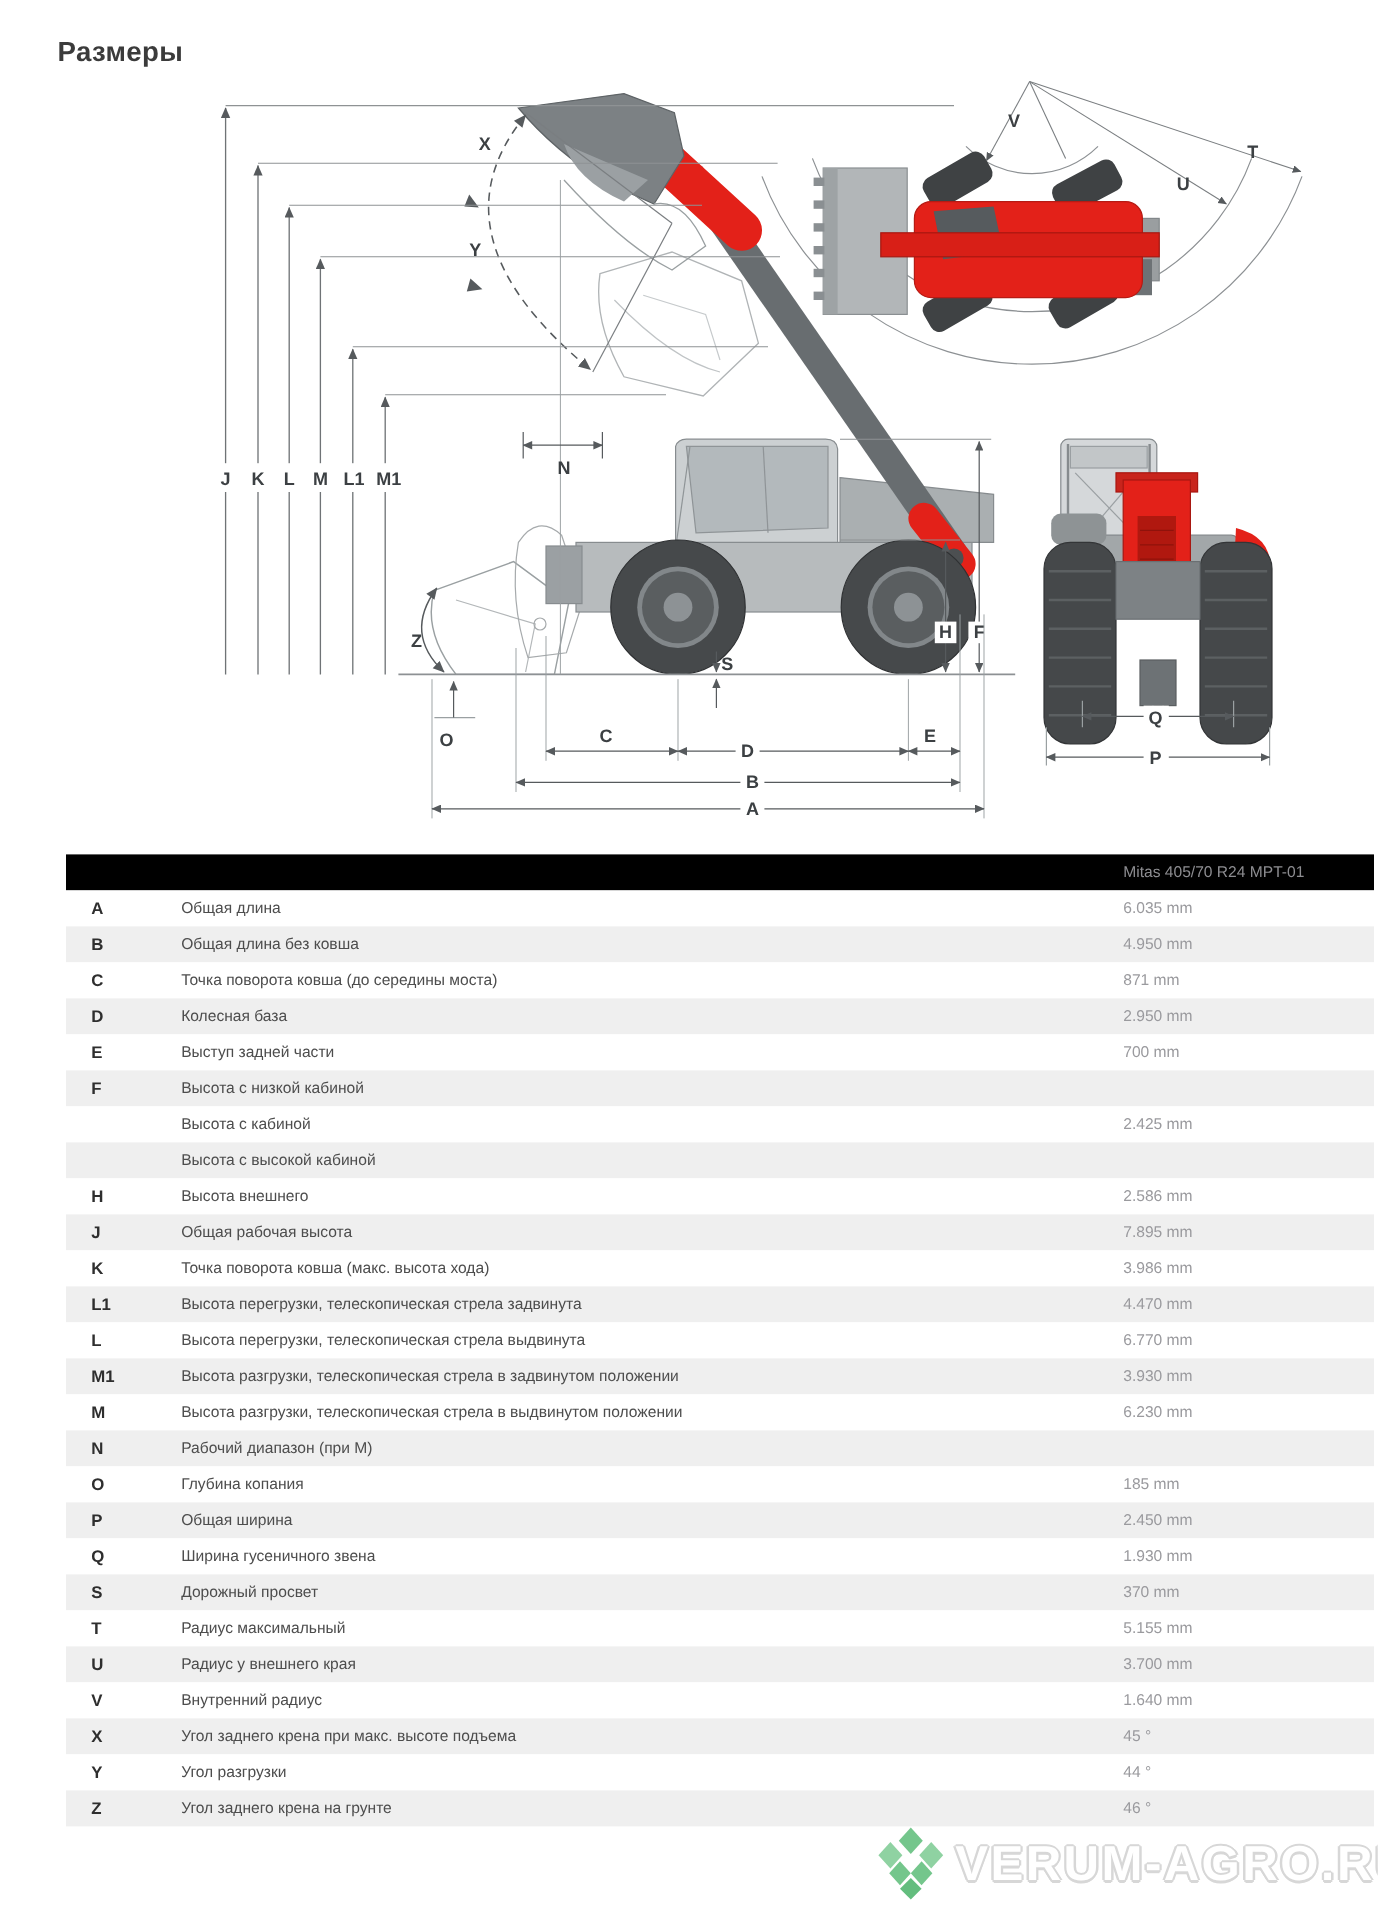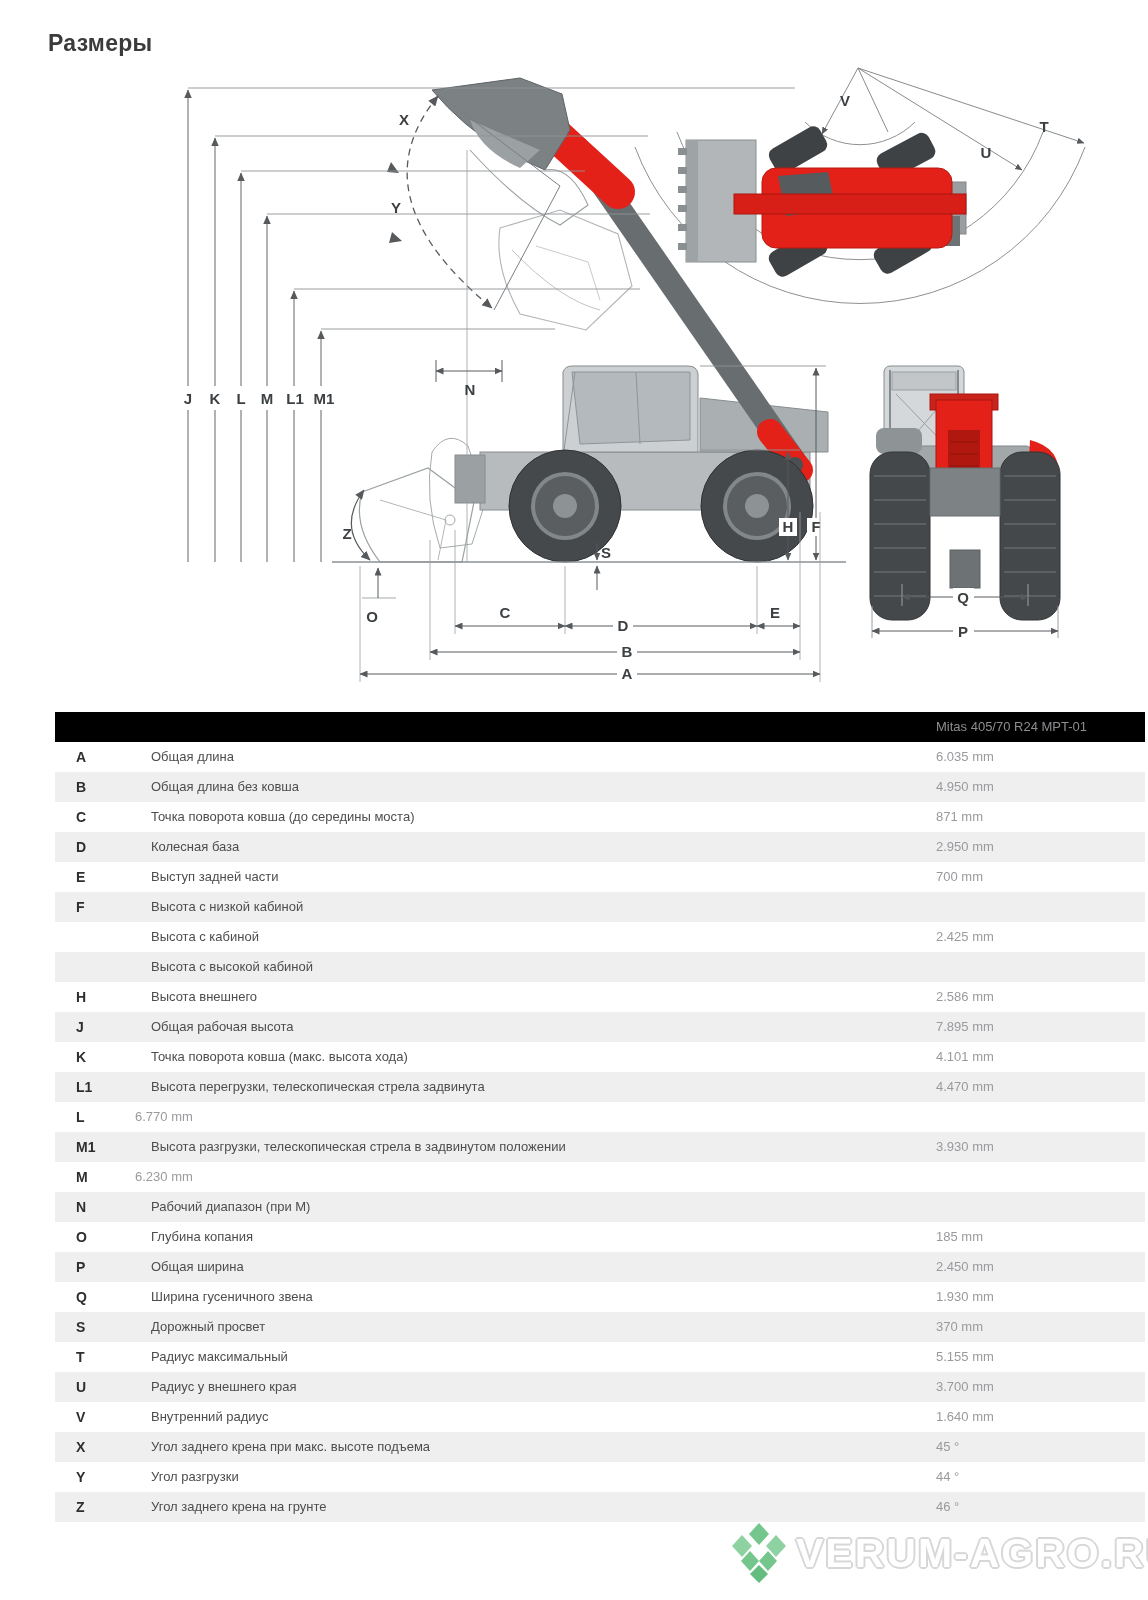--- a/index.html
+++ b/index.html
@@ -351,7 +351,7 @@
   <div class="trow">
     <div class="c-key">K</div>
     <div class="c-label">Точка поворота ковша (макс. высота хода)</div>
-    <div class="c-val">4.101 mm</div>
+    <div class="c-val">3.986 mm</div>
   </div>
 
   <div class="trow alt">

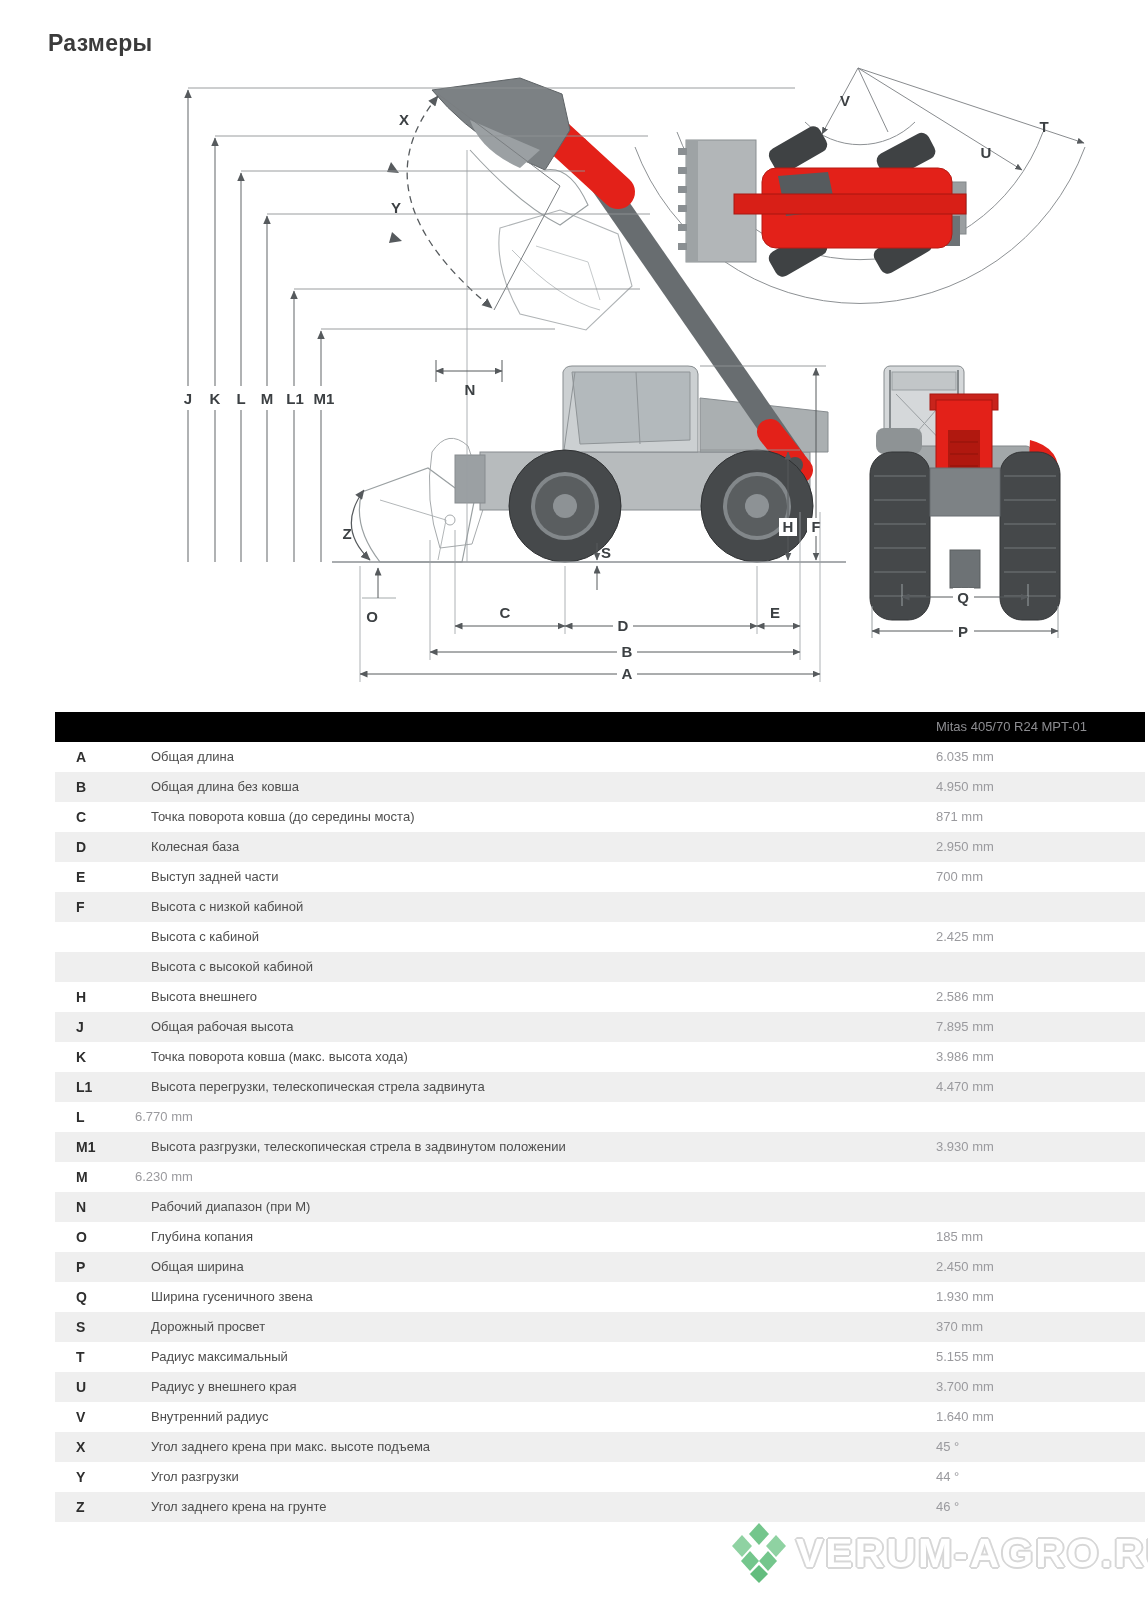--- a/index.html
+++ b/index.html
@@ -362,6 +362,7 @@
 
   <div class="trow">
     <div class="c-key">L</div>
+    <div class="c-label">Высота перегрузки, телескопическая стрела выдвинута</div>
     <div class="c-val">6.770 mm</div>
   </div>
 

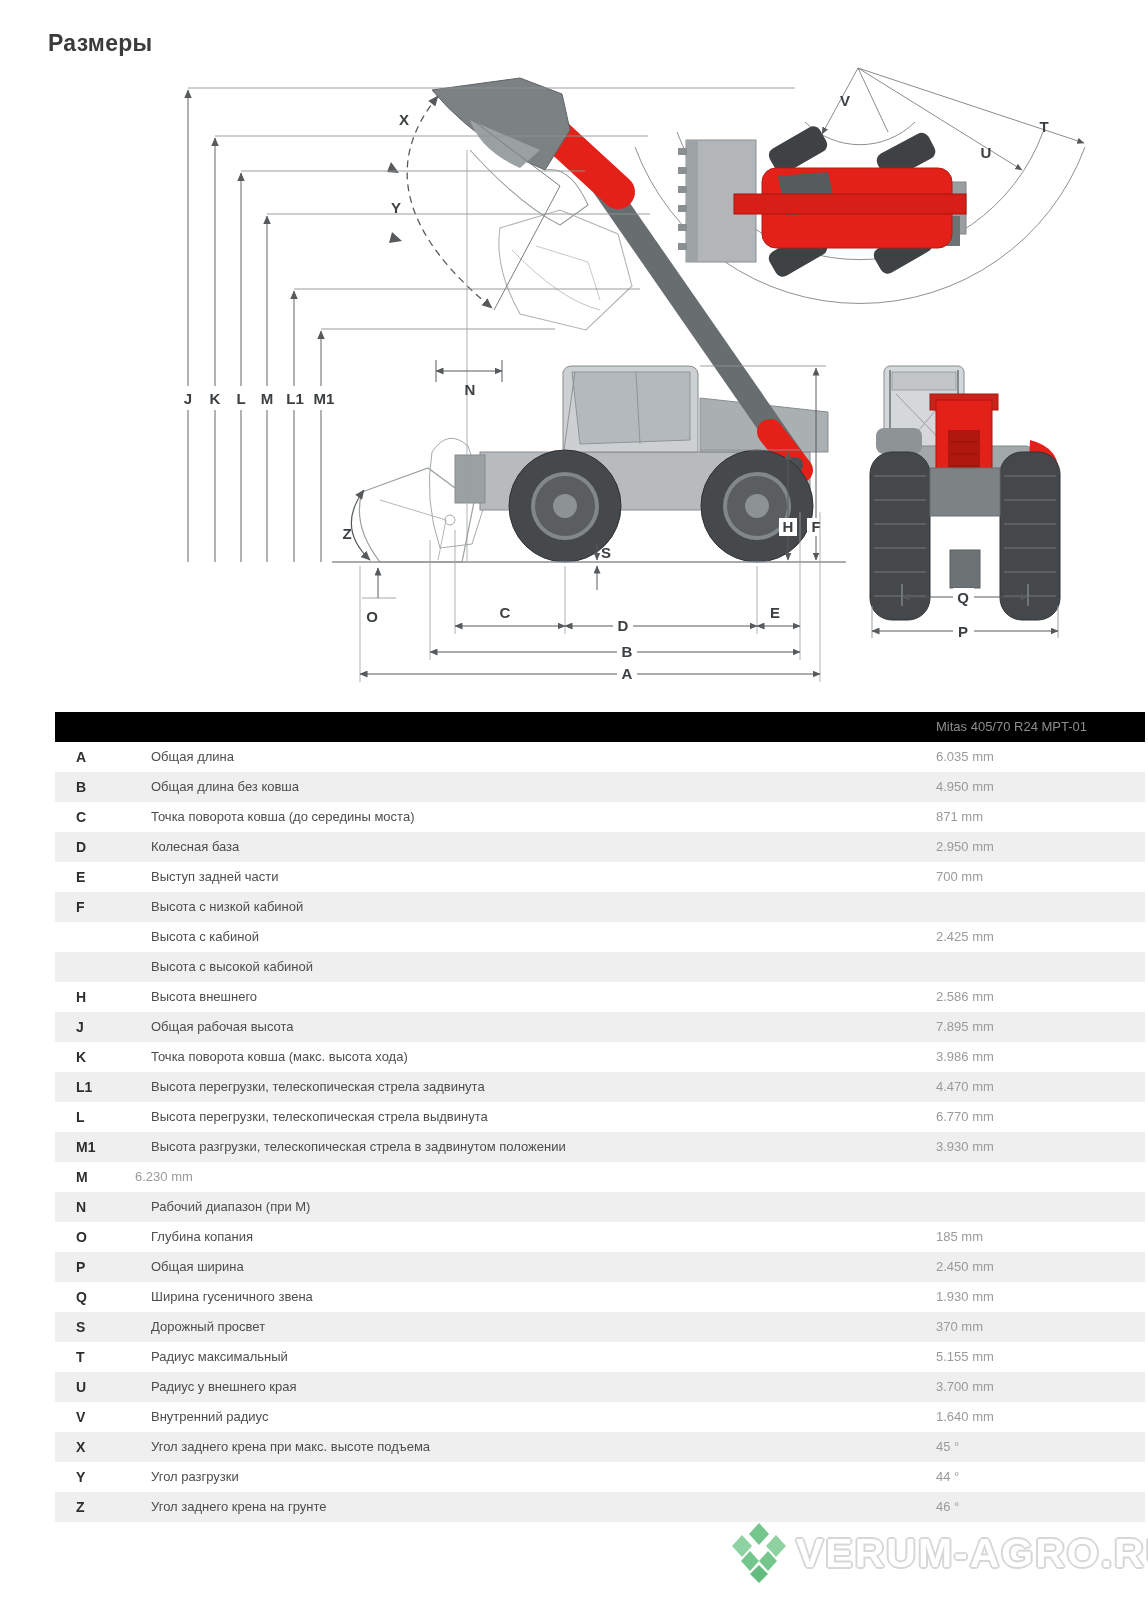--- a/index.html
+++ b/index.html
@@ -374,6 +374,7 @@
 
   <div class="trow">
     <div class="c-key">M</div>
+    <div class="c-label">Высота разгрузки, телескопическая стрела в выдвинутом положении</div>
     <div class="c-val">6.230 mm</div>
   </div>
 

